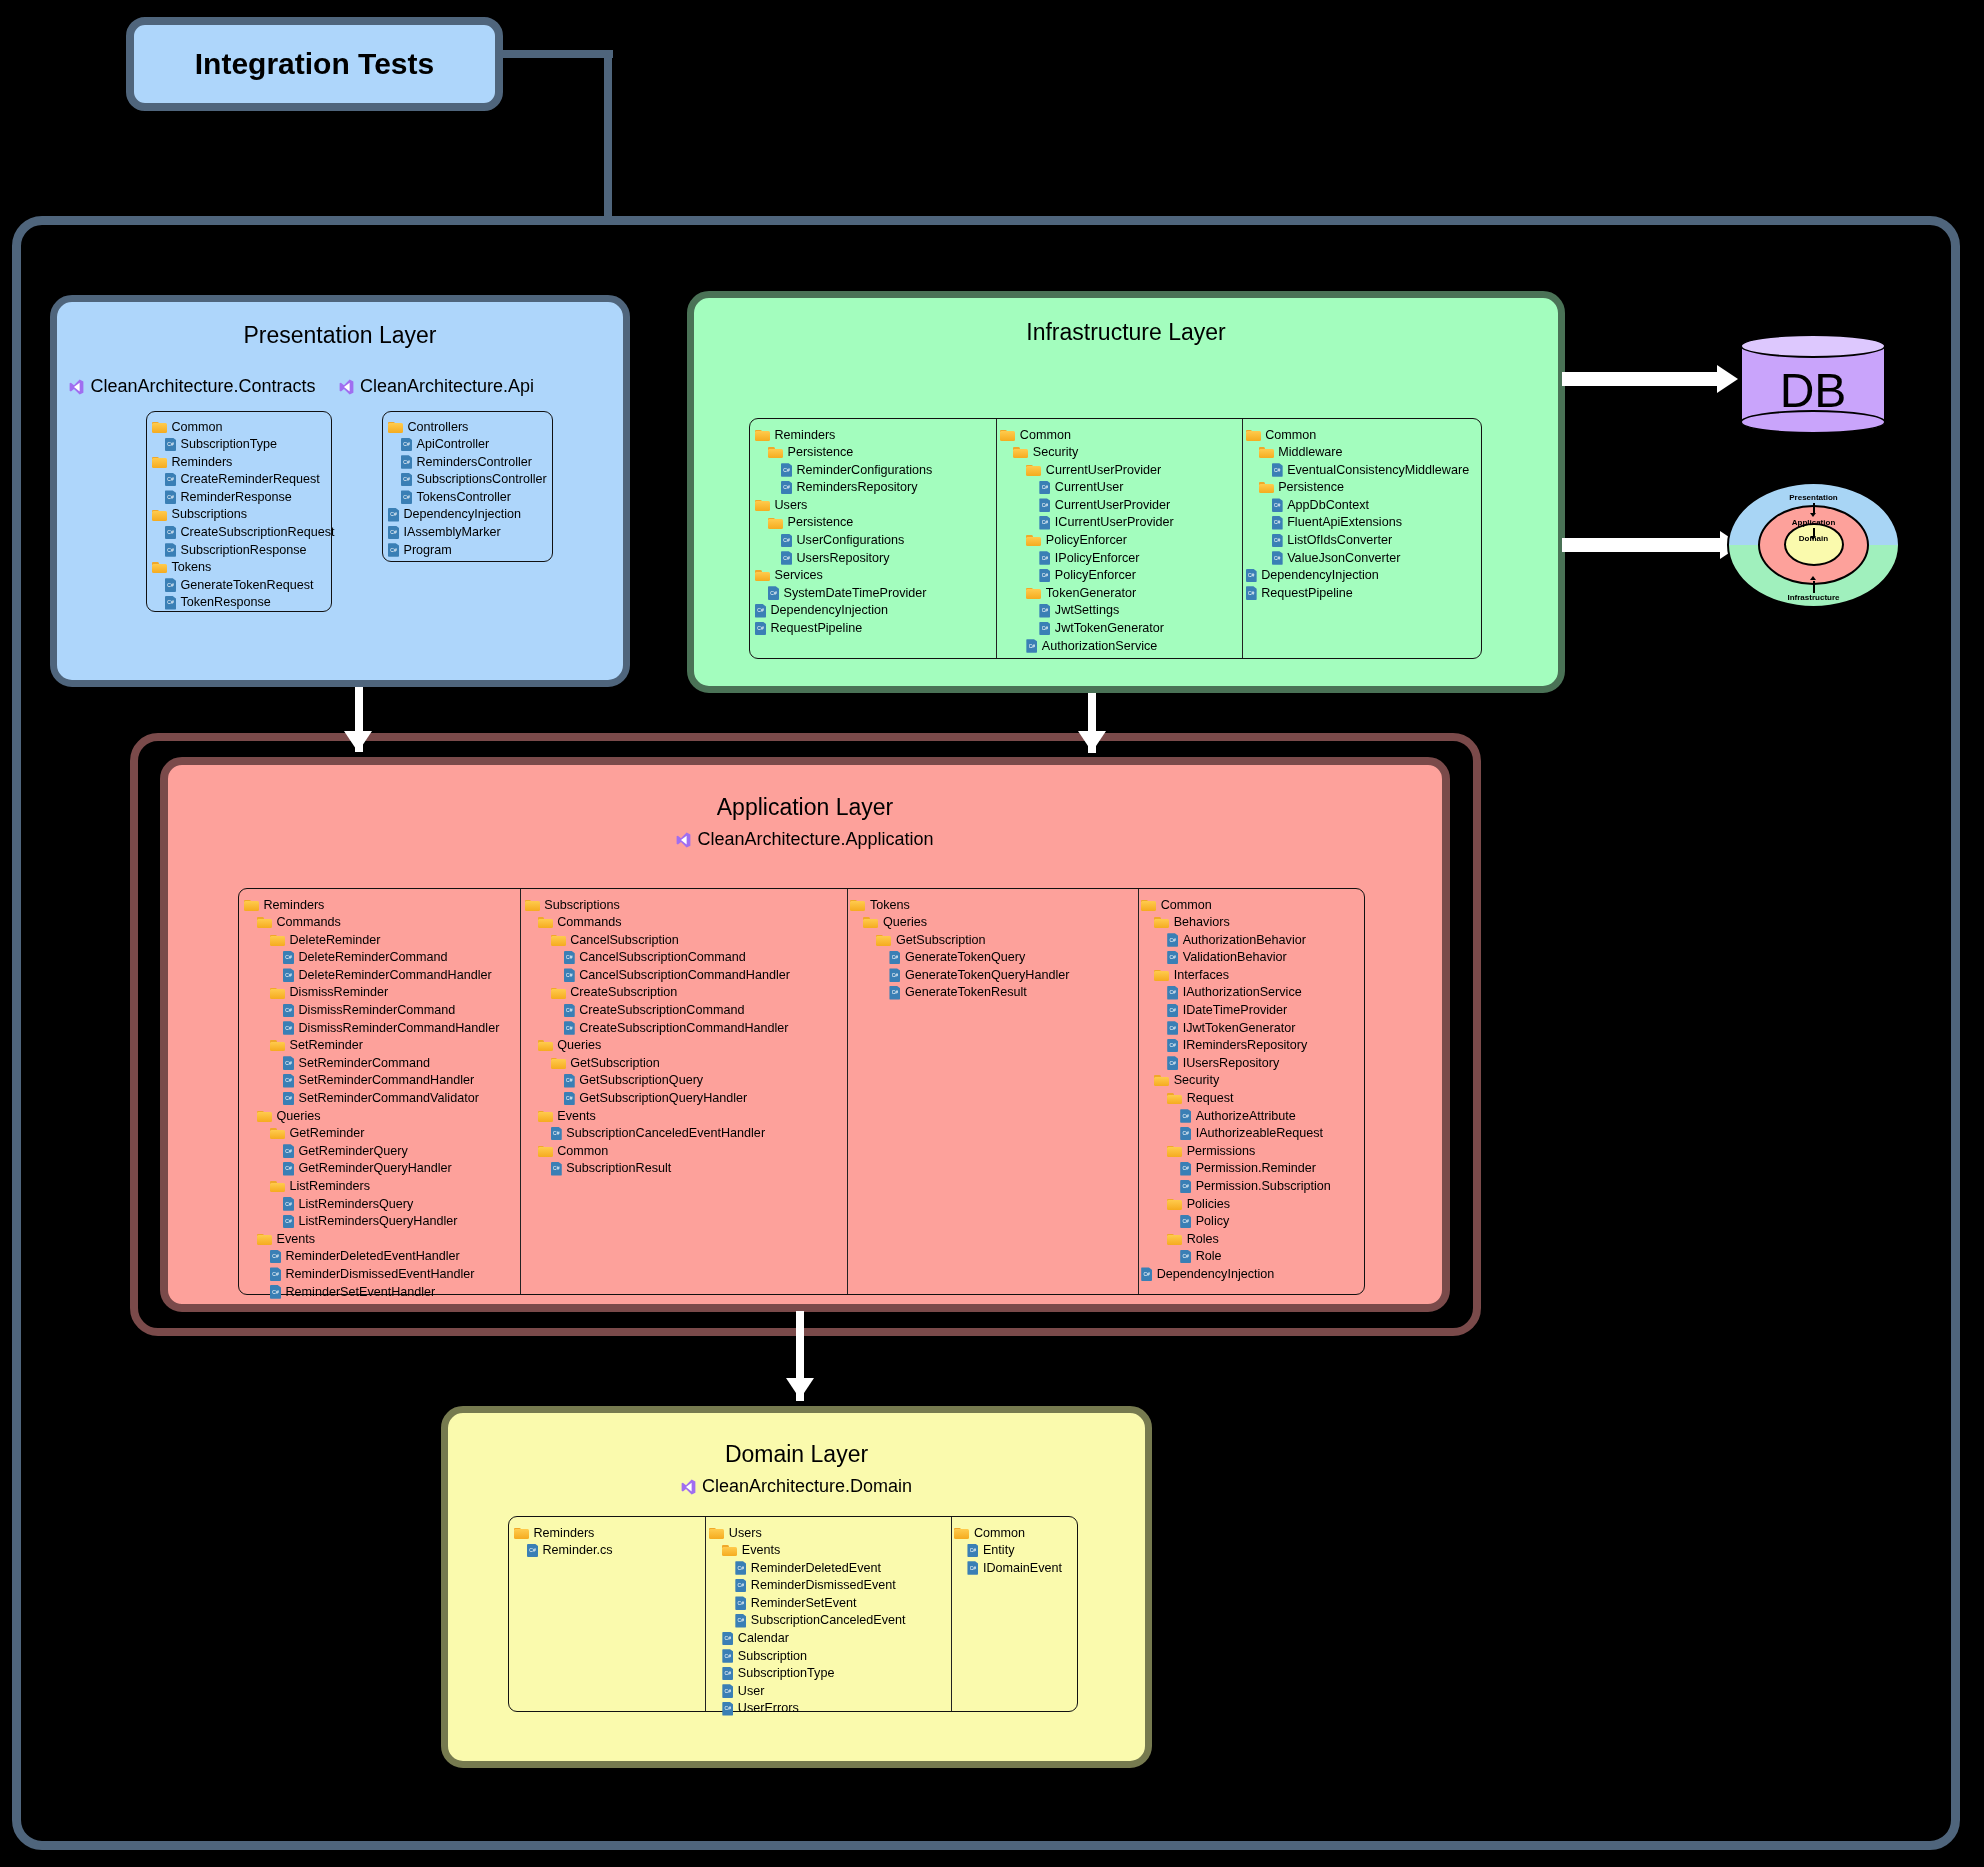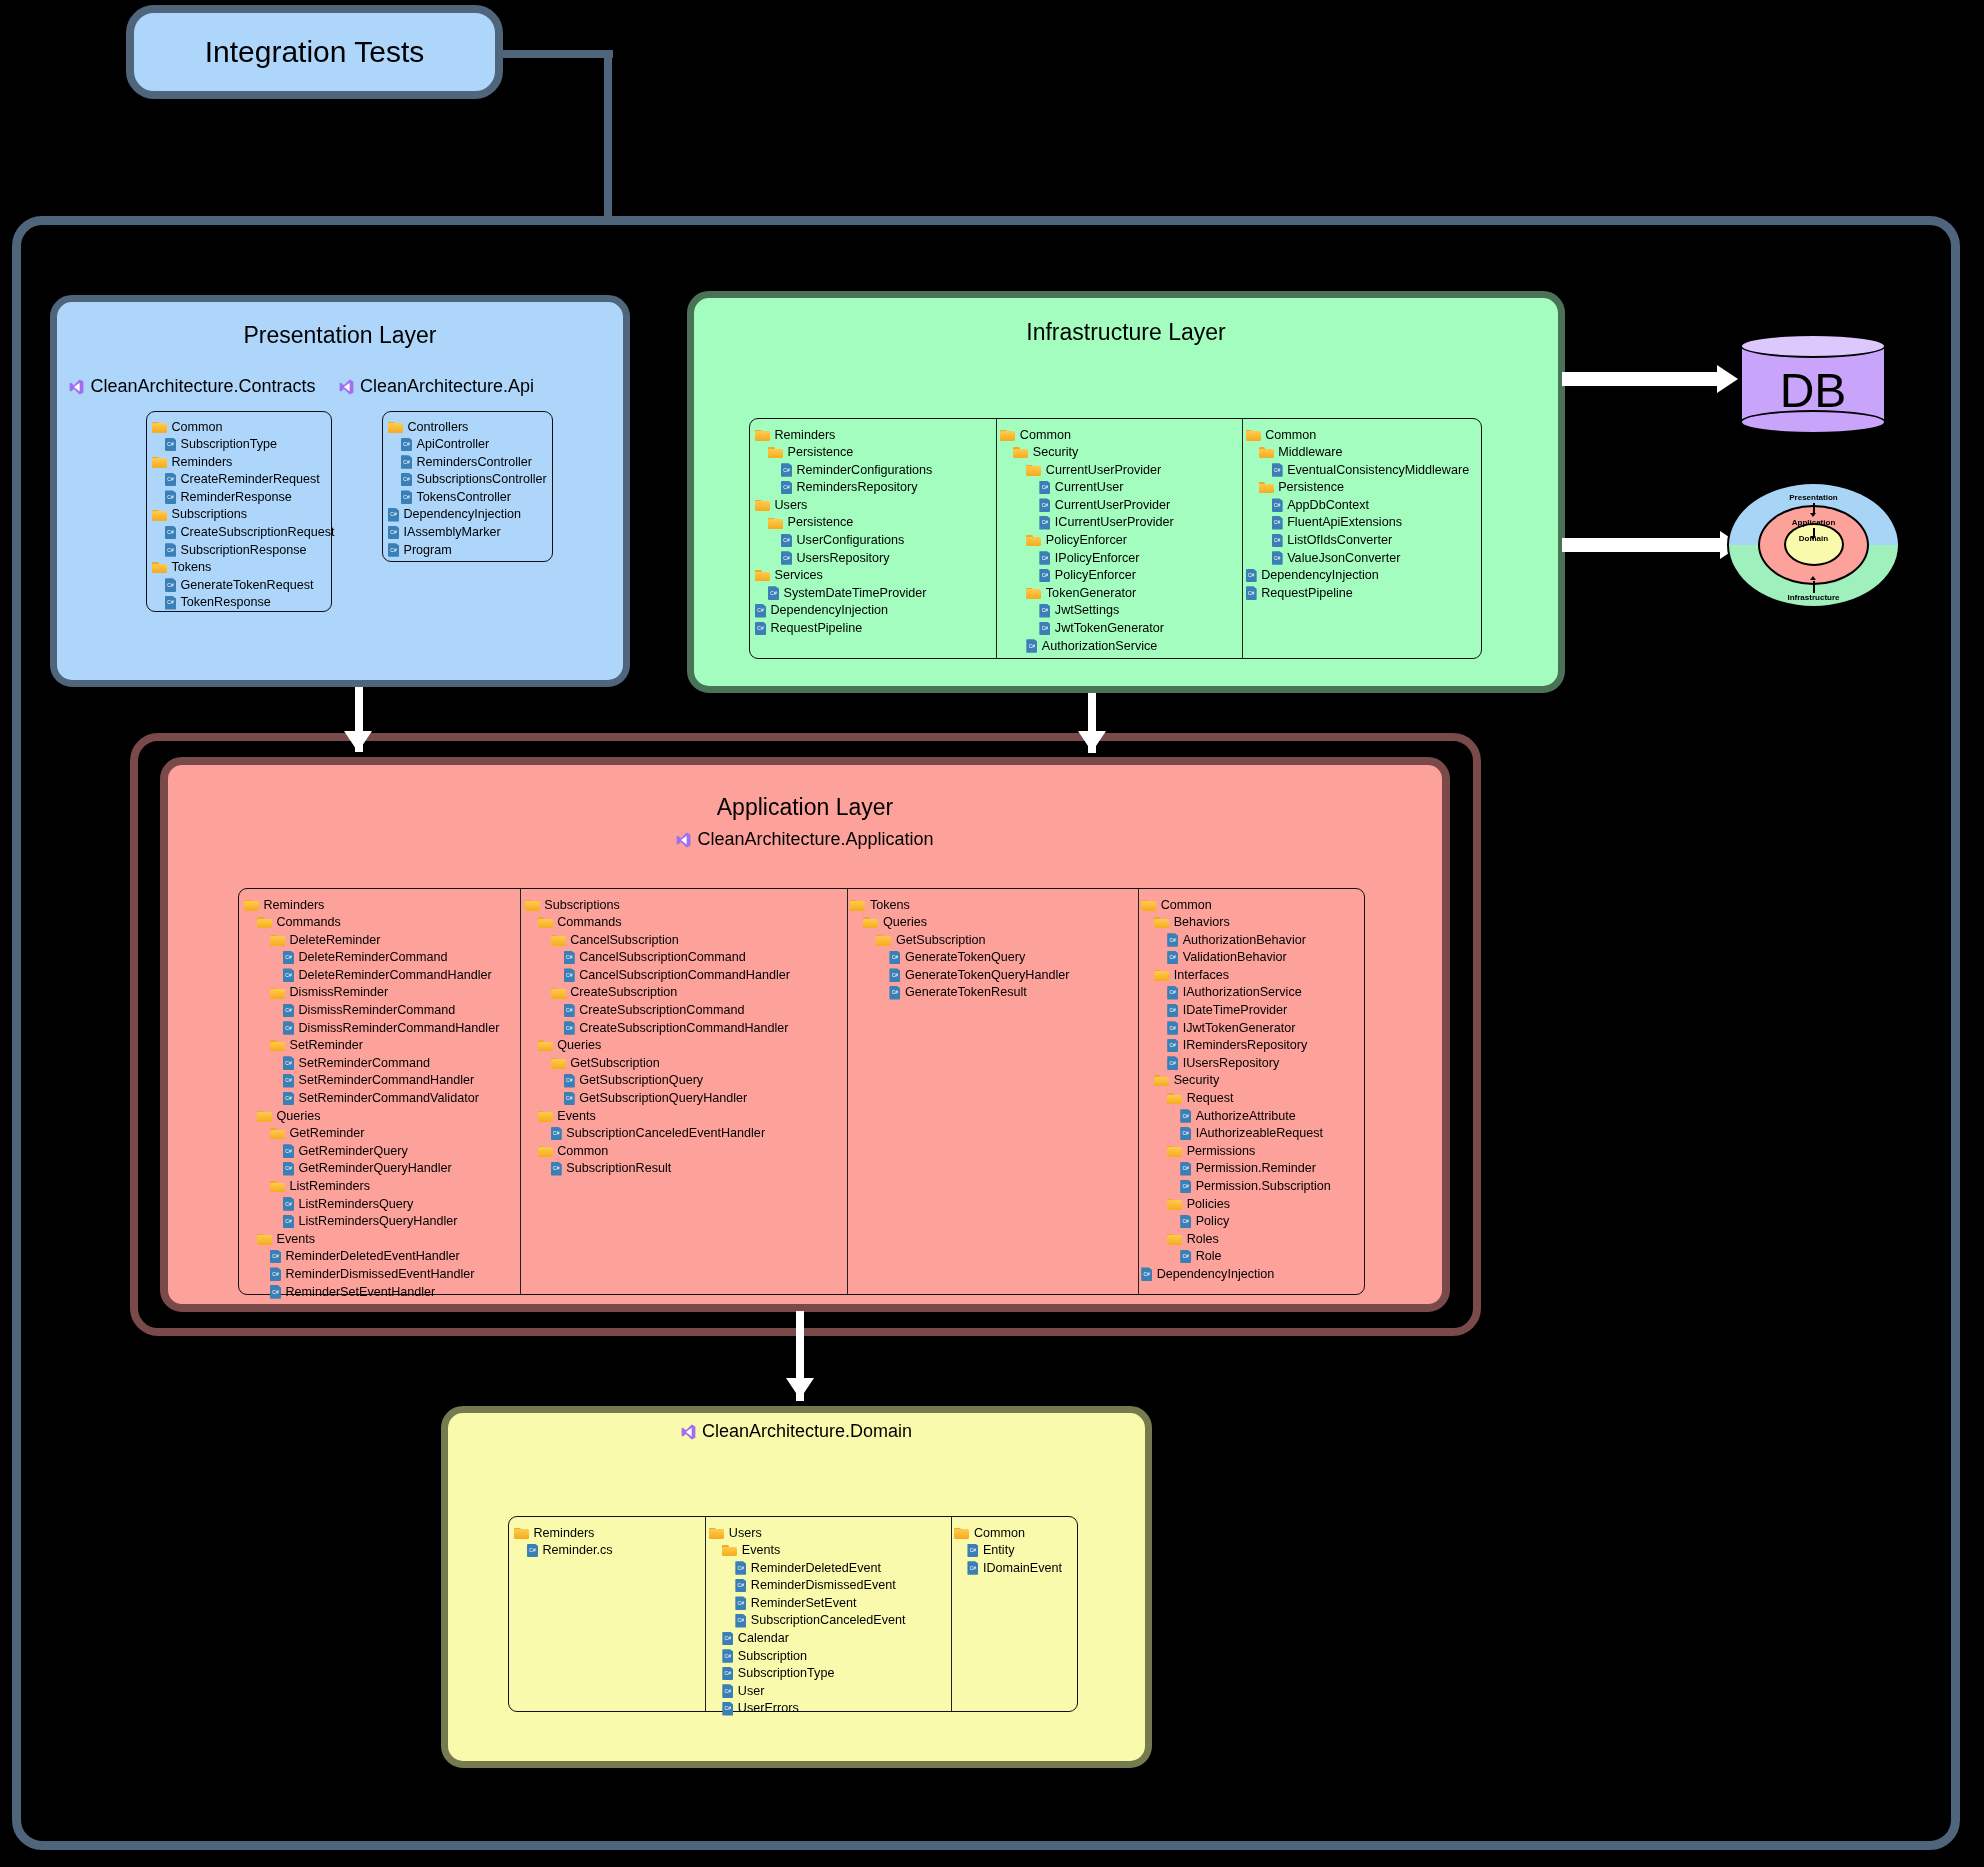--- a/index.html
+++ b/index.html
@@ -24,12 +24,12 @@
 
   .tests-box {
     position: absolute;
-    left: 126px; top: 5px; width: 377px; height: 94px;
+    left: 126px; top: 17px; width: 377px; height: 94px;
     background: #aed6fb;
     border: 8.5px solid #4f657c;
-    border-radius: 28px;
+    border-radius: 19px;
     display: flex; align-items: center; justify-content: center;
-    color: #000; font-size: 30px;
+    color: #000; font-size: 30px; font-weight: bold;
   }
 
   .layer {

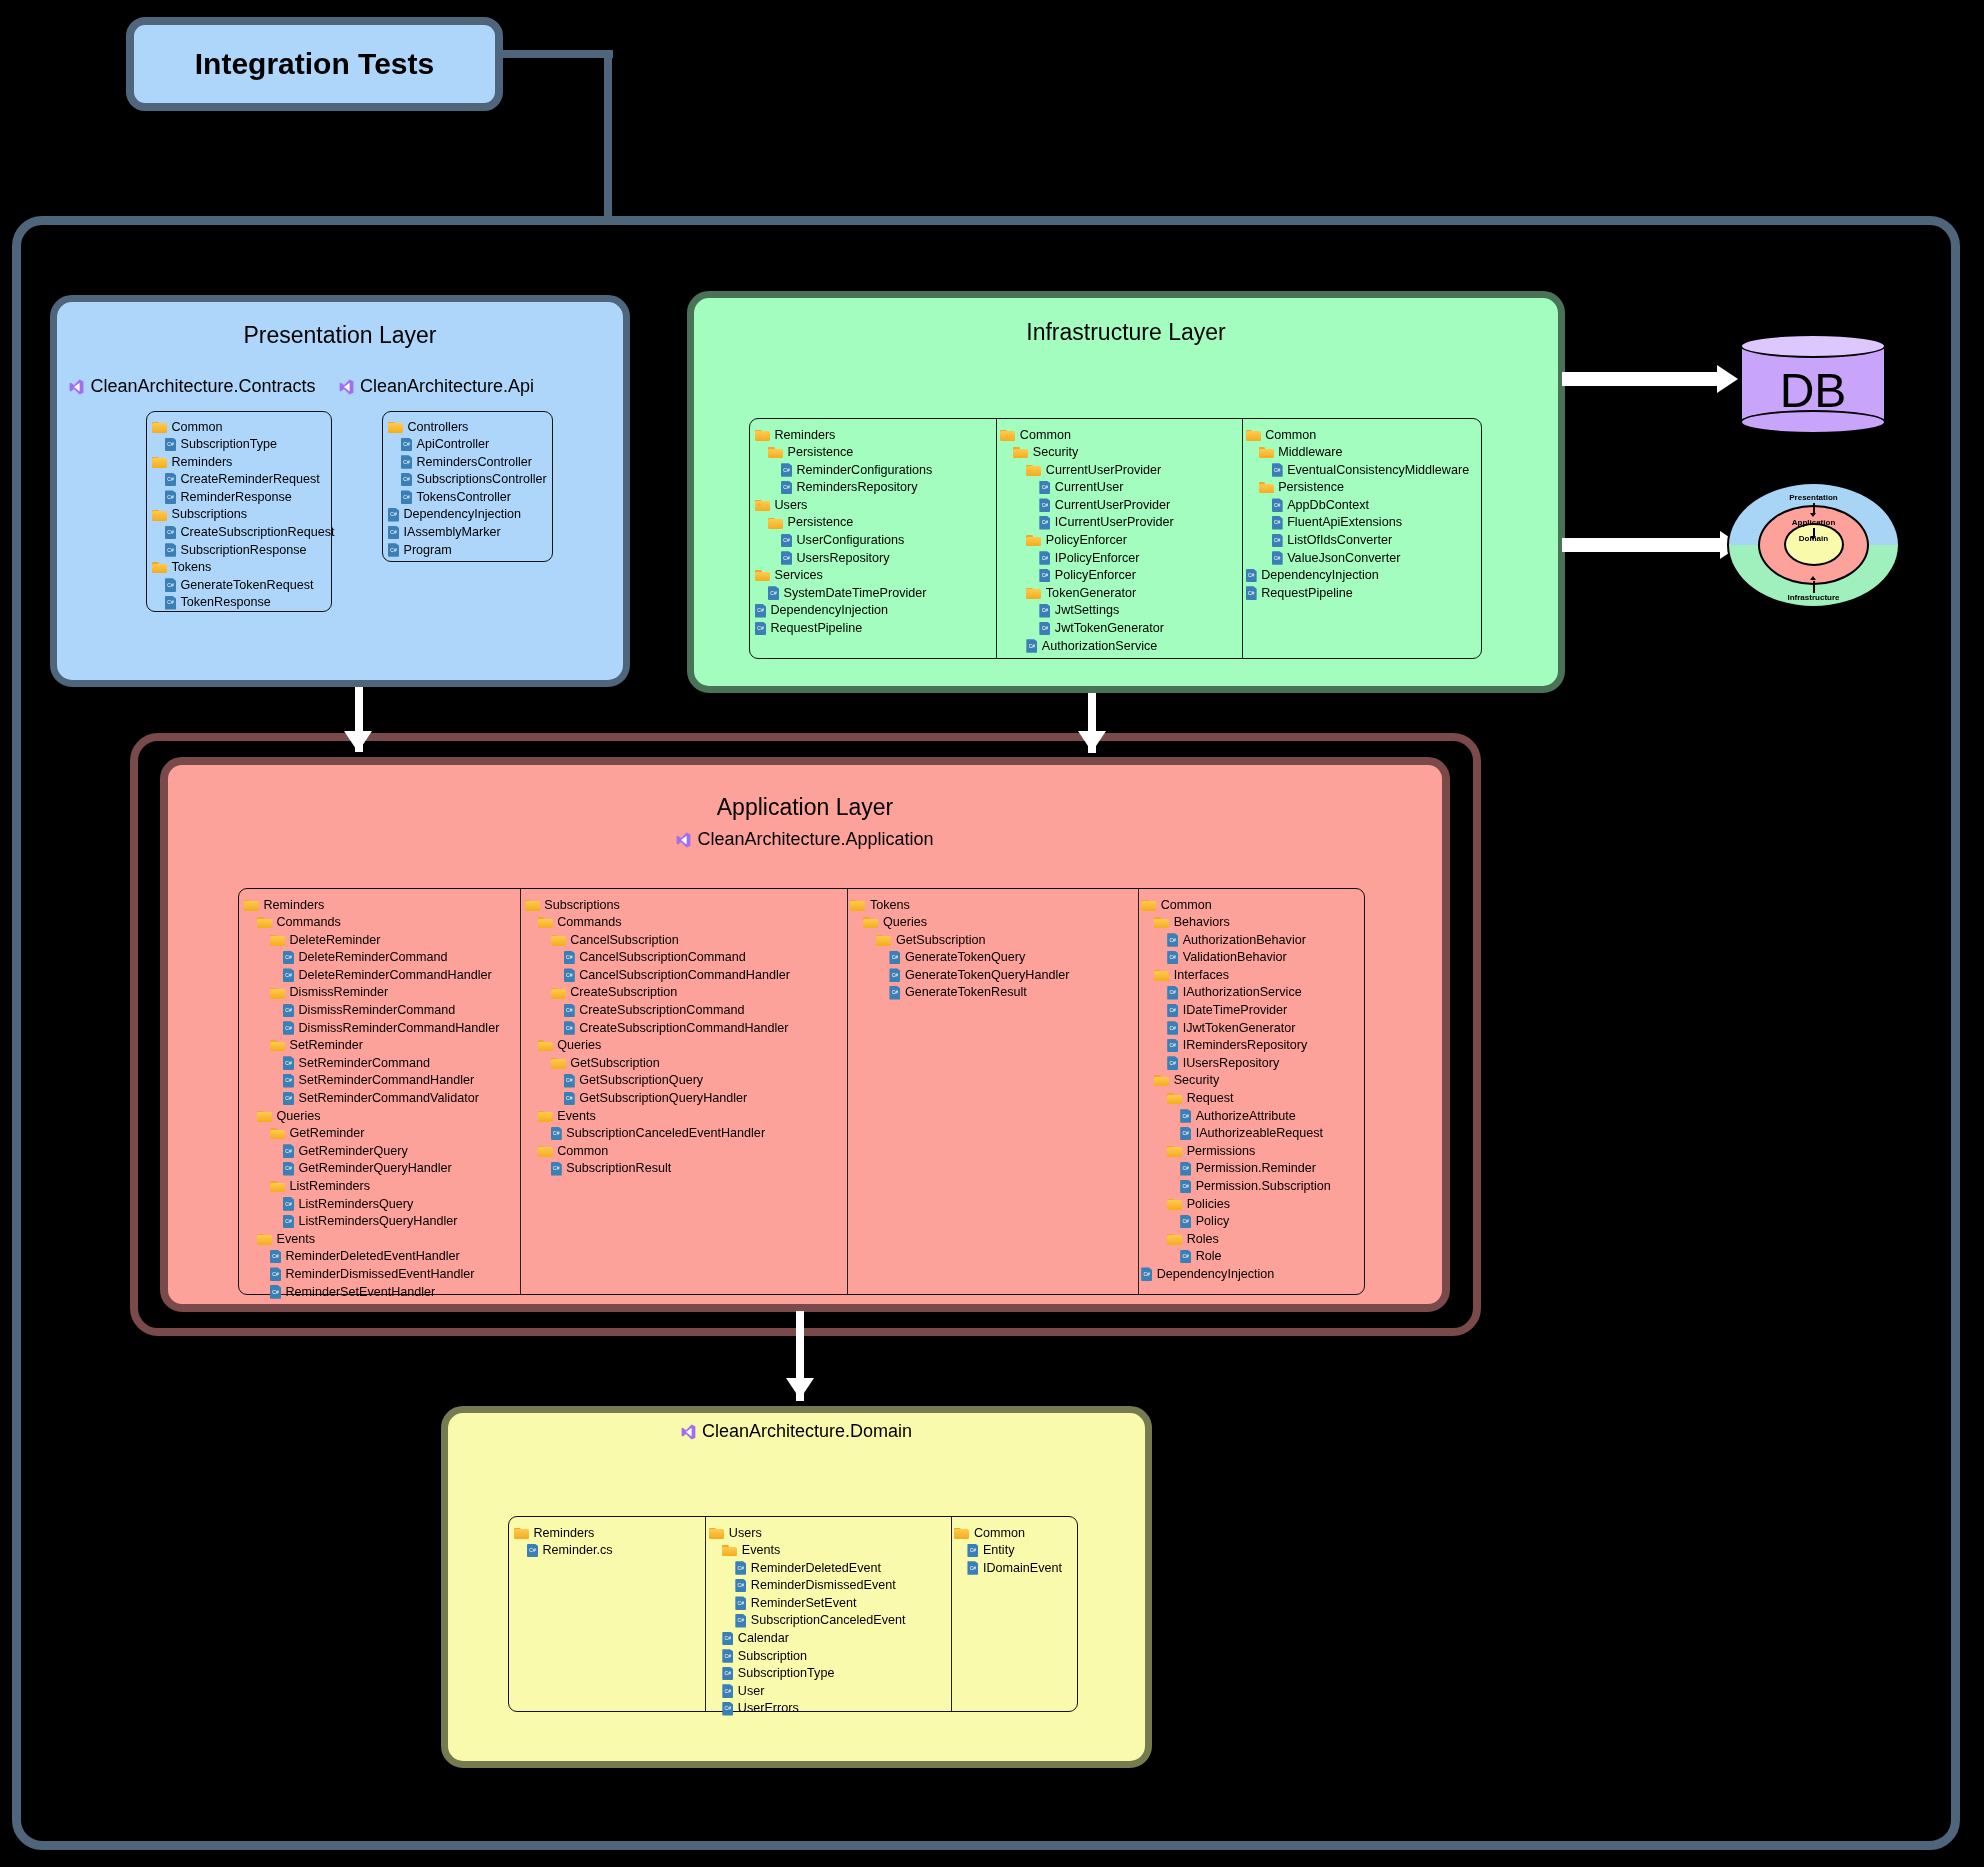--- a/index.html
+++ b/index.html
@@ -815,6 +815,7 @@
   </div>
 
   <div class="layer" id="domain">
+    <div class="layer-title" style="margin-top:28px;">Domain Layer</div>
     <div class="layer-proj">
       <span class="vs-logo">
         <svg viewBox="0 0 24 28" width="15" height="18">

